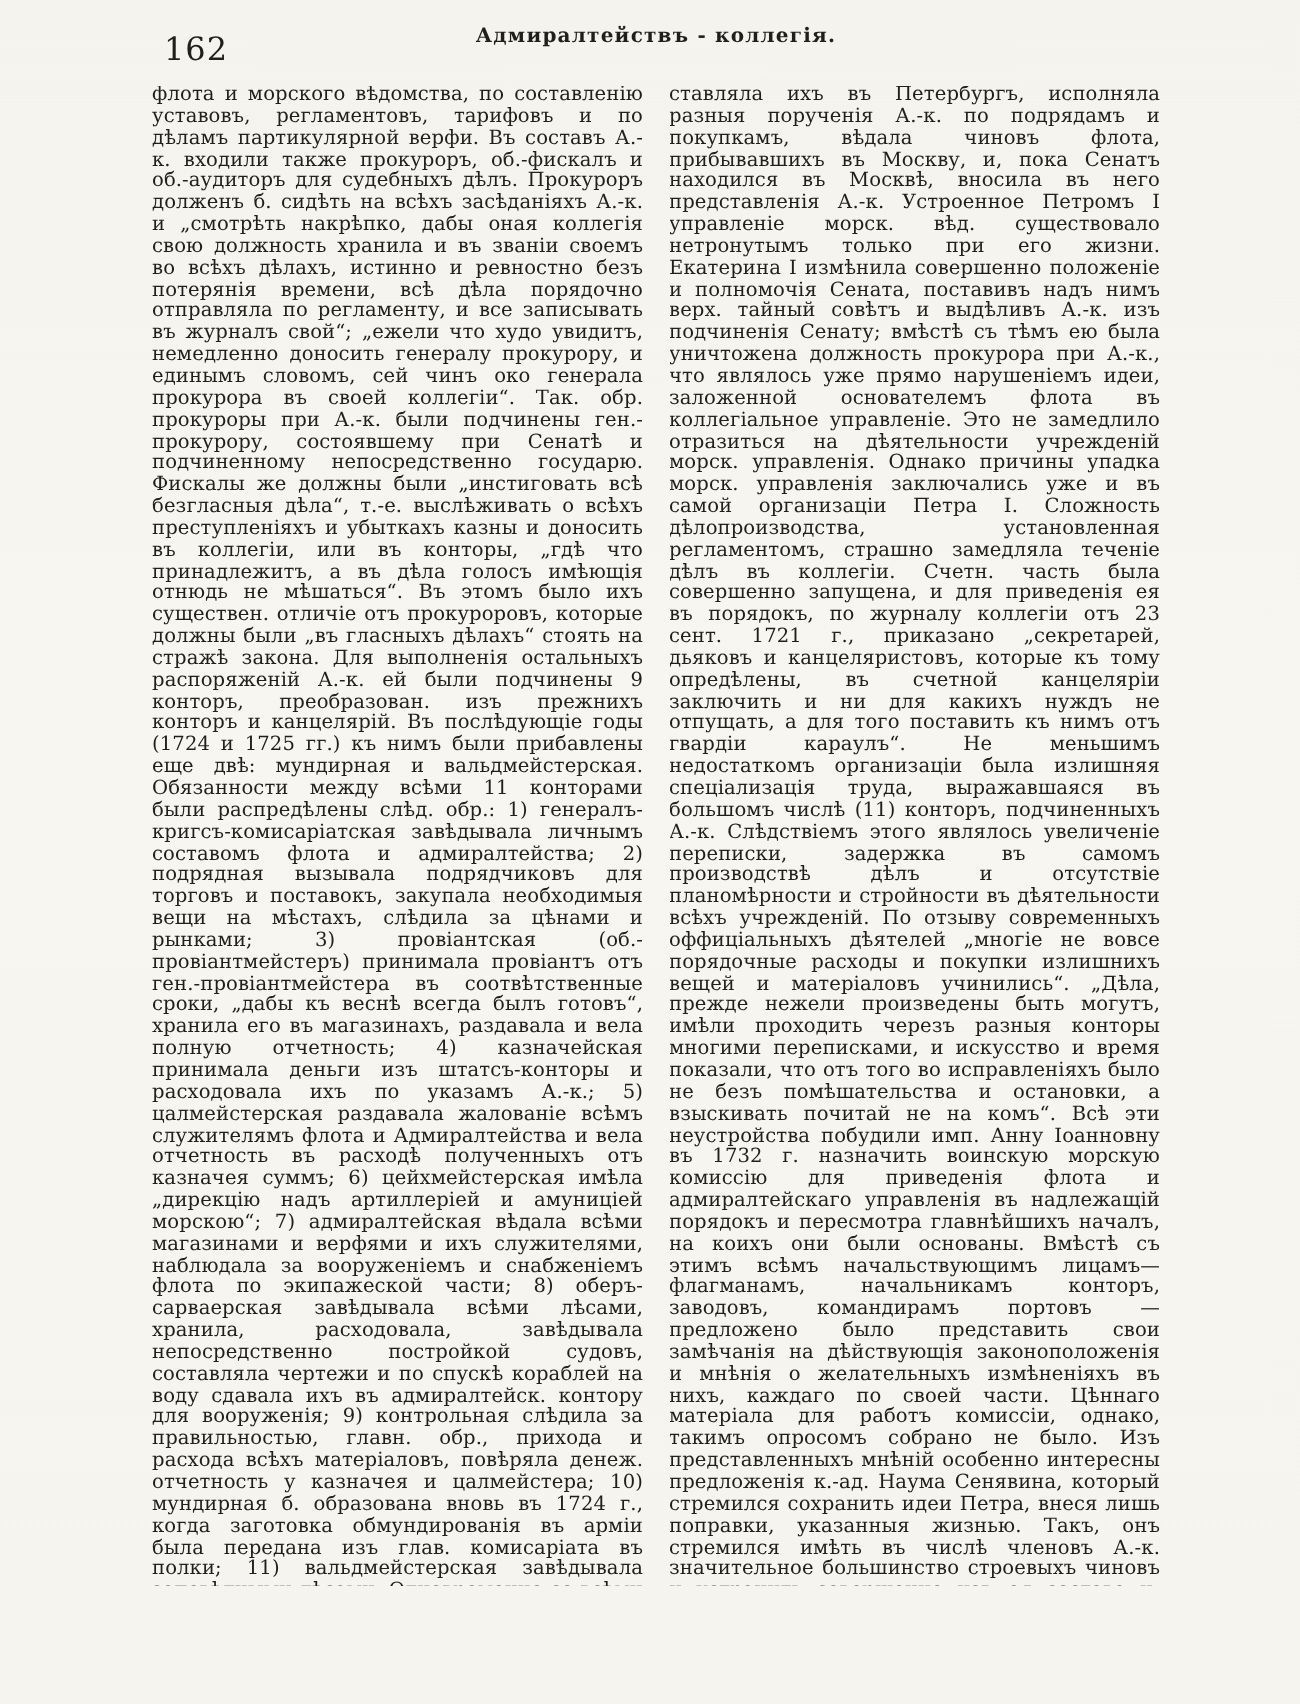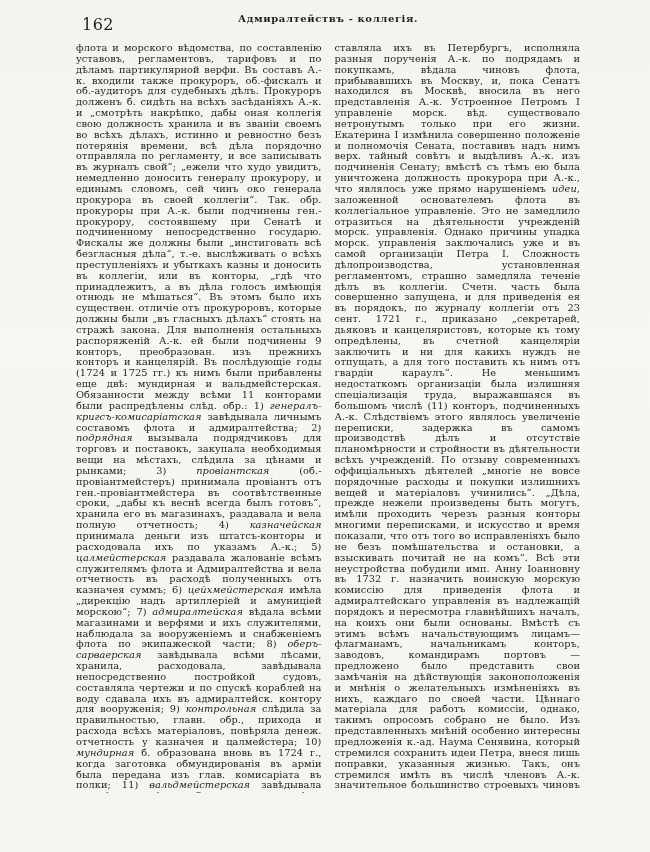--- a/index.html
+++ b/index.html
@@ -37,7 +37,7 @@
     word-spacing: 0.3px;
     hyphens: none;
   }
-  .column .it { font-style: italic; }
+  .column .it { }
 </style>
 </head>
 <body>

